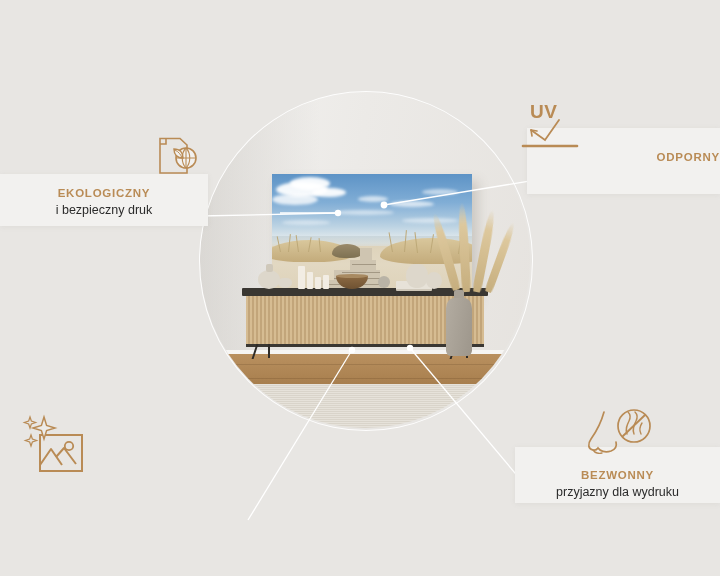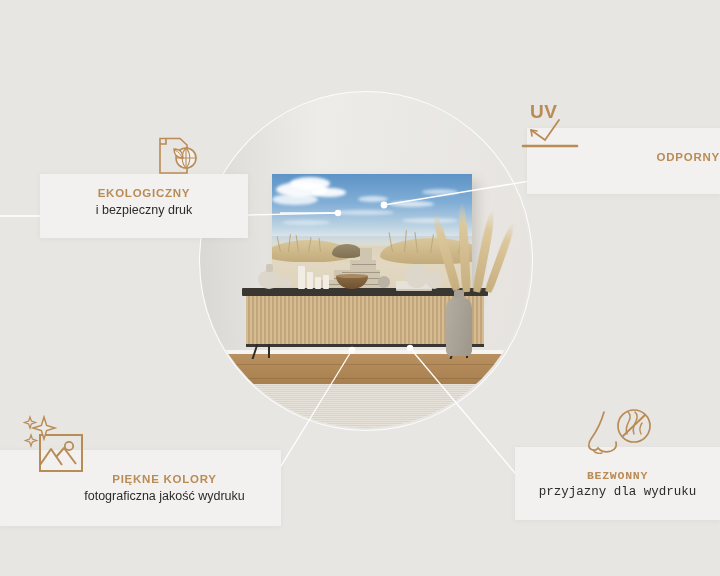--- a/index.html
+++ b/index.html
@@ -114,7 +114,7 @@
   }
   .box .sub{font-size:12.5px;font-weight:400;color:#2b2b2b;line-height:1.4;}
 
-  .box-eko{left:0;top:174px;width:208px;height:64px;margin-left:40px;}
+  .box-eko{left:0;top:174px;width:208px;height:52px;}
   .box-eko .txt{position:absolute;left:0;top:12px;width:208px;text-align:center;}
   .box-uv{left:527px;top:128px;width:193px;height:66px;}
   .box-uv .txt{position:absolute;left:0;top:22px;width:193px;text-align:right;}

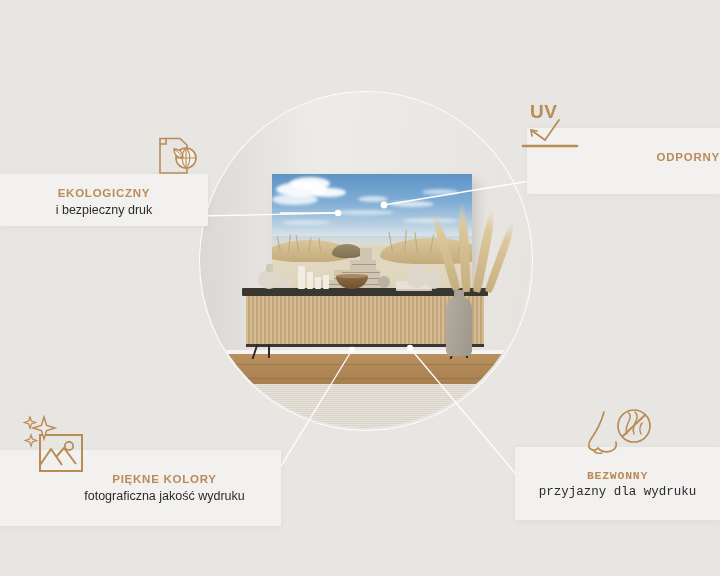--- a/index.html
+++ b/index.html
@@ -276,12 +276,6 @@
     <line x1="4" y1="28" x2="58" y2="28" stroke="#b98b55" stroke-width="2.6" stroke-linecap="round"></line>
   </svg>
 
-  <div class="box box-kol">
-    <div class="txt">
-      <div class="kicker">PIĘKNE KOLORY</div>
-      <div class="sub">fotograficzna jakość wydruku</div>
-    </div>
-  </div>
   <svg class="icon" style="left:20px;top:413px" width="70" height="64" viewBox="0 0 70 64" fill="none">
     <rect x="20" y="22" width="42" height="36" stroke="#b98b55" stroke-width="2" fill="none"></rect>
     <circle cx="49" cy="33" r="4.2" stroke="#b98b55" stroke-width="1.8" fill="none"></circle>

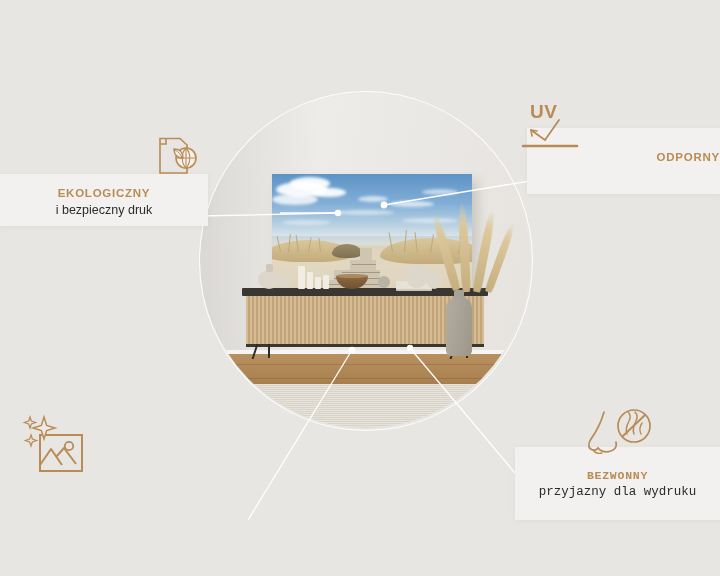--- a/index.html
+++ b/index.html
@@ -120,7 +120,7 @@
   .box-uv .txt{position:absolute;left:0;top:22px;width:193px;text-align:right;}
   .box-kol{left:0;top:450px;width:281px;height:76px;}
   .box-kol .txt{position:absolute;left:48px;top:22px;width:233px;text-align:center;}
-  .box-bez{left:515px;top:447px;width:205px;height:73px;font-family:Liberation Mono, monospace;}
+  .box-bez{left:515px;top:447px;width:205px;height:56px;}
   .box-bez .txt{position:absolute;left:0;top:21px;width:205px;text-align:center;}
 
   

